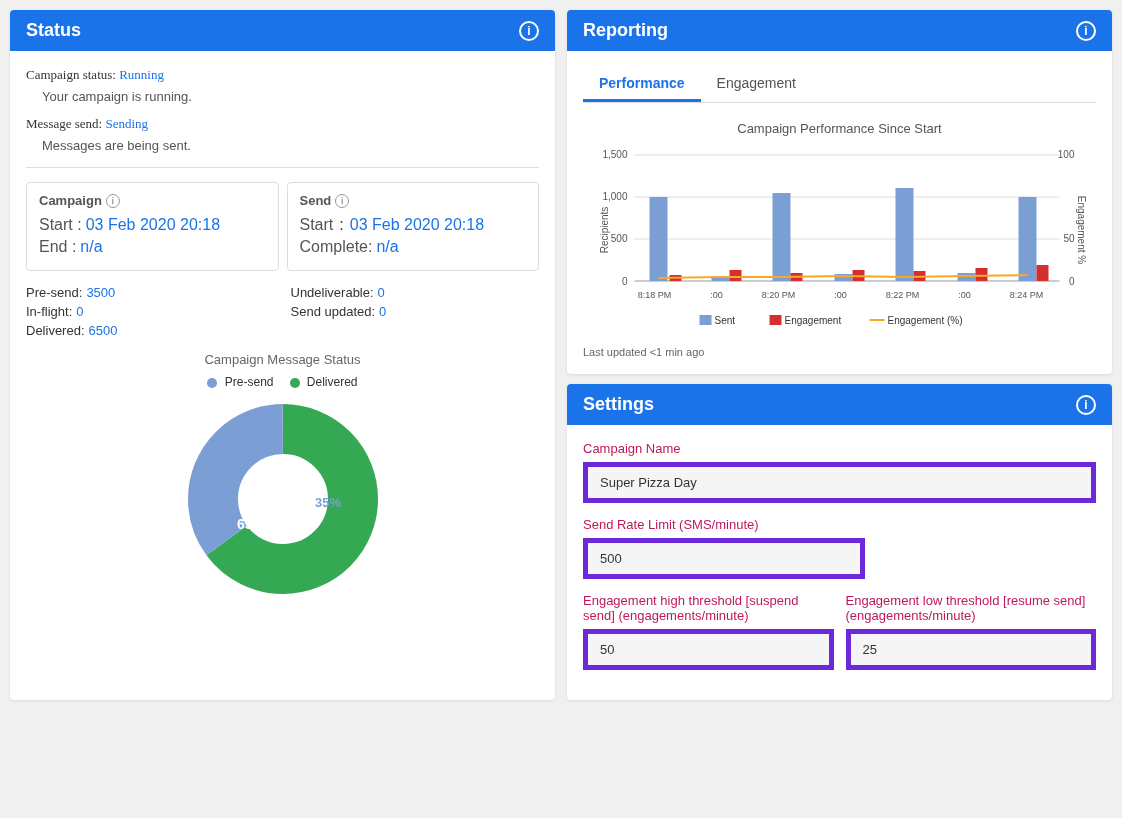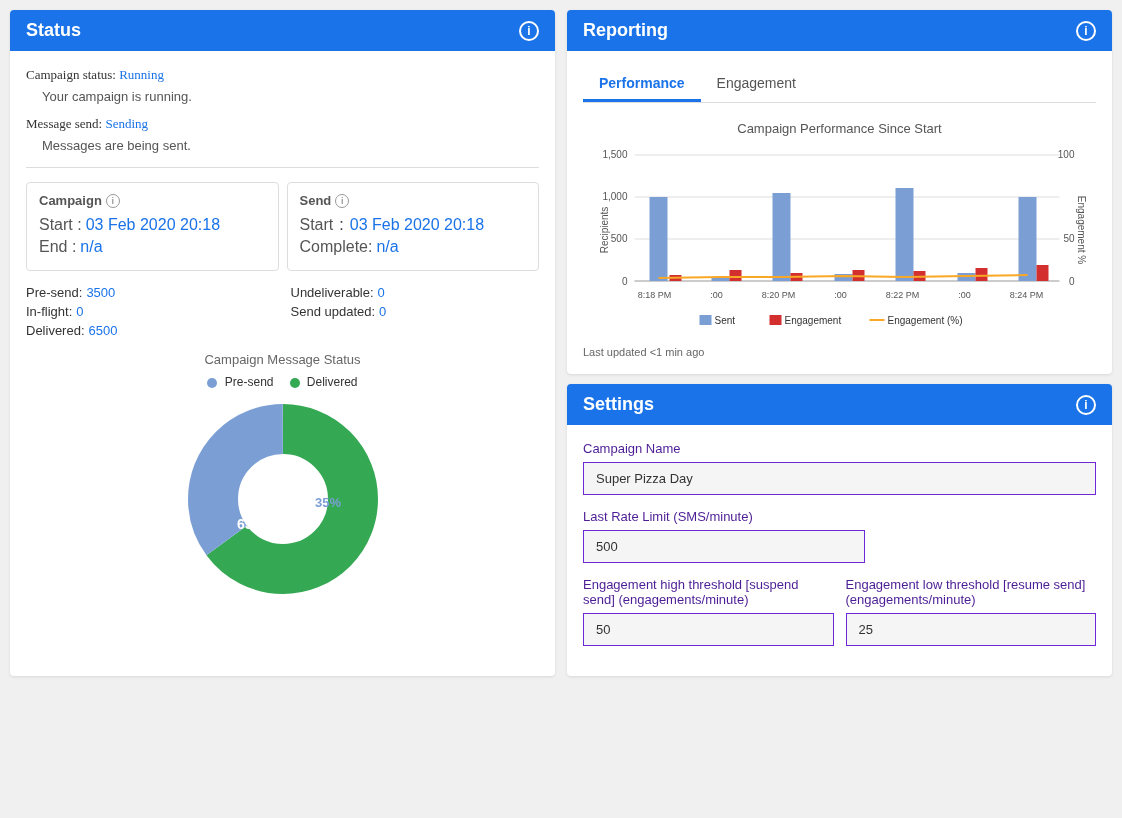--- a/index.html
+++ b/index.html
@@ -164,7 +164,7 @@
     }
     .field-label {
       font-size: 13px;
-      color: #4c1d95;
+      color: #be185d;
       margin-bottom: 6px;
     }
     .field-input {

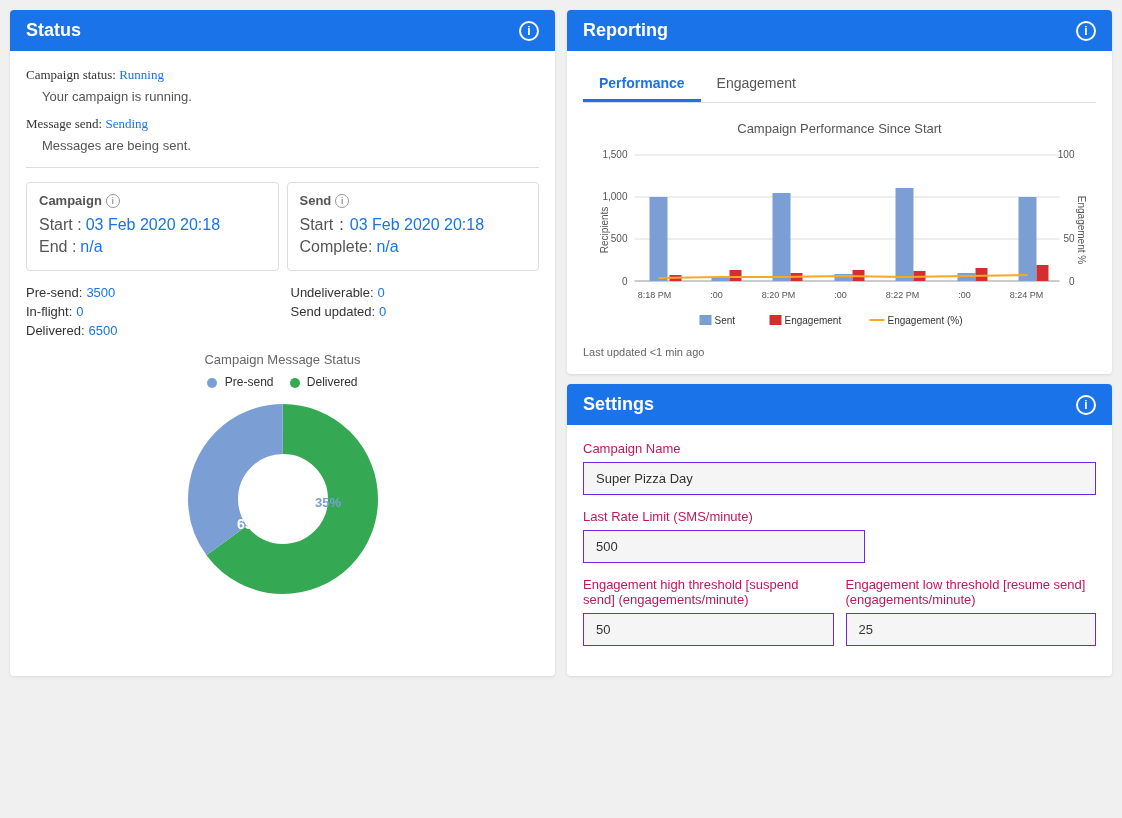--- a/index.html
+++ b/index.html
@@ -170,7 +170,7 @@
     .field-input {
       width: 100%;
       padding: 8px 12px;
-      border: 1px solid #6d28d9;
+      border: 5px solid #6d28d9;
       border-radius: 0;
       background: #f5f5f5;
       font-size: 13px;

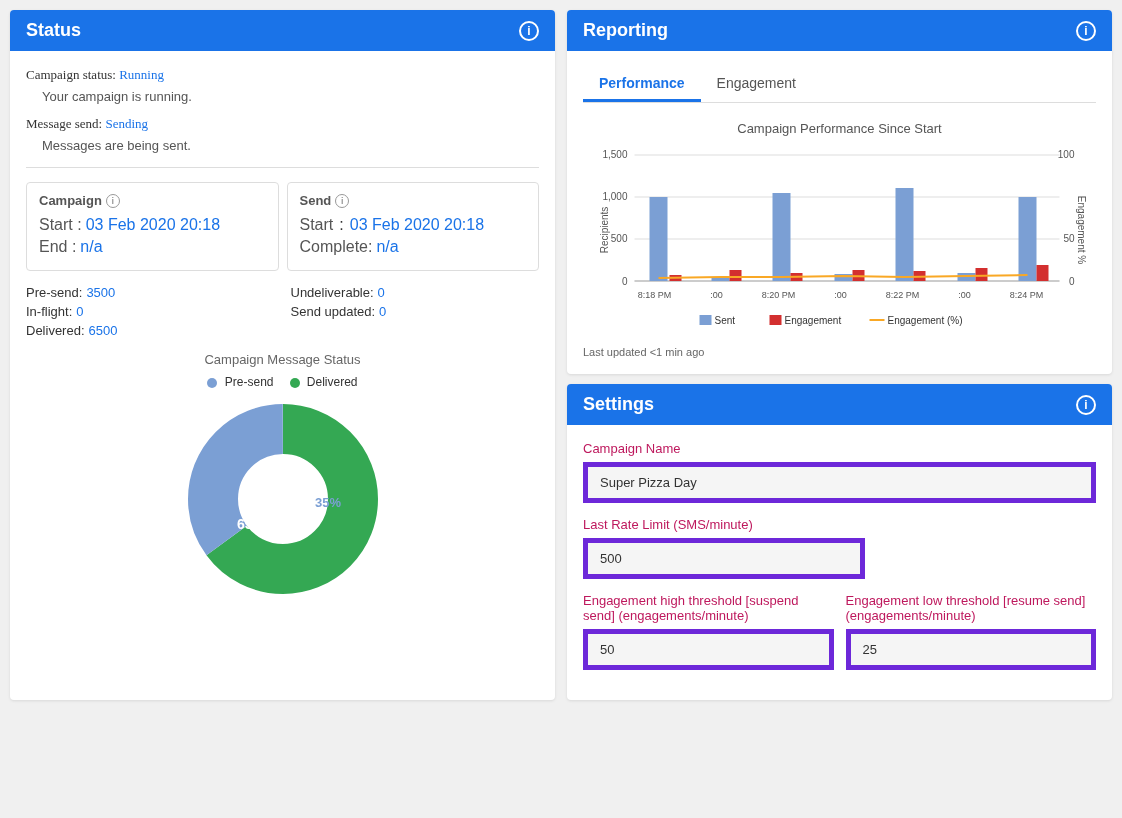--- a/index.html
+++ b/index.html
@@ -379,7 +379,7 @@
         <div class="field-label">Campaign Name</div>
         <input class="field-input" type="text" value="Super Pizza Day" style="">
 
-        <div class="field-label">Last Rate Limit (SMS/minute)</div>
+        <div class="field-label">Send Rate Limit (SMS/minute)</div>
         <input class="field-input" type="text" style="width: 55%;" value="500">
 
         <div class="settings-row-grid">

